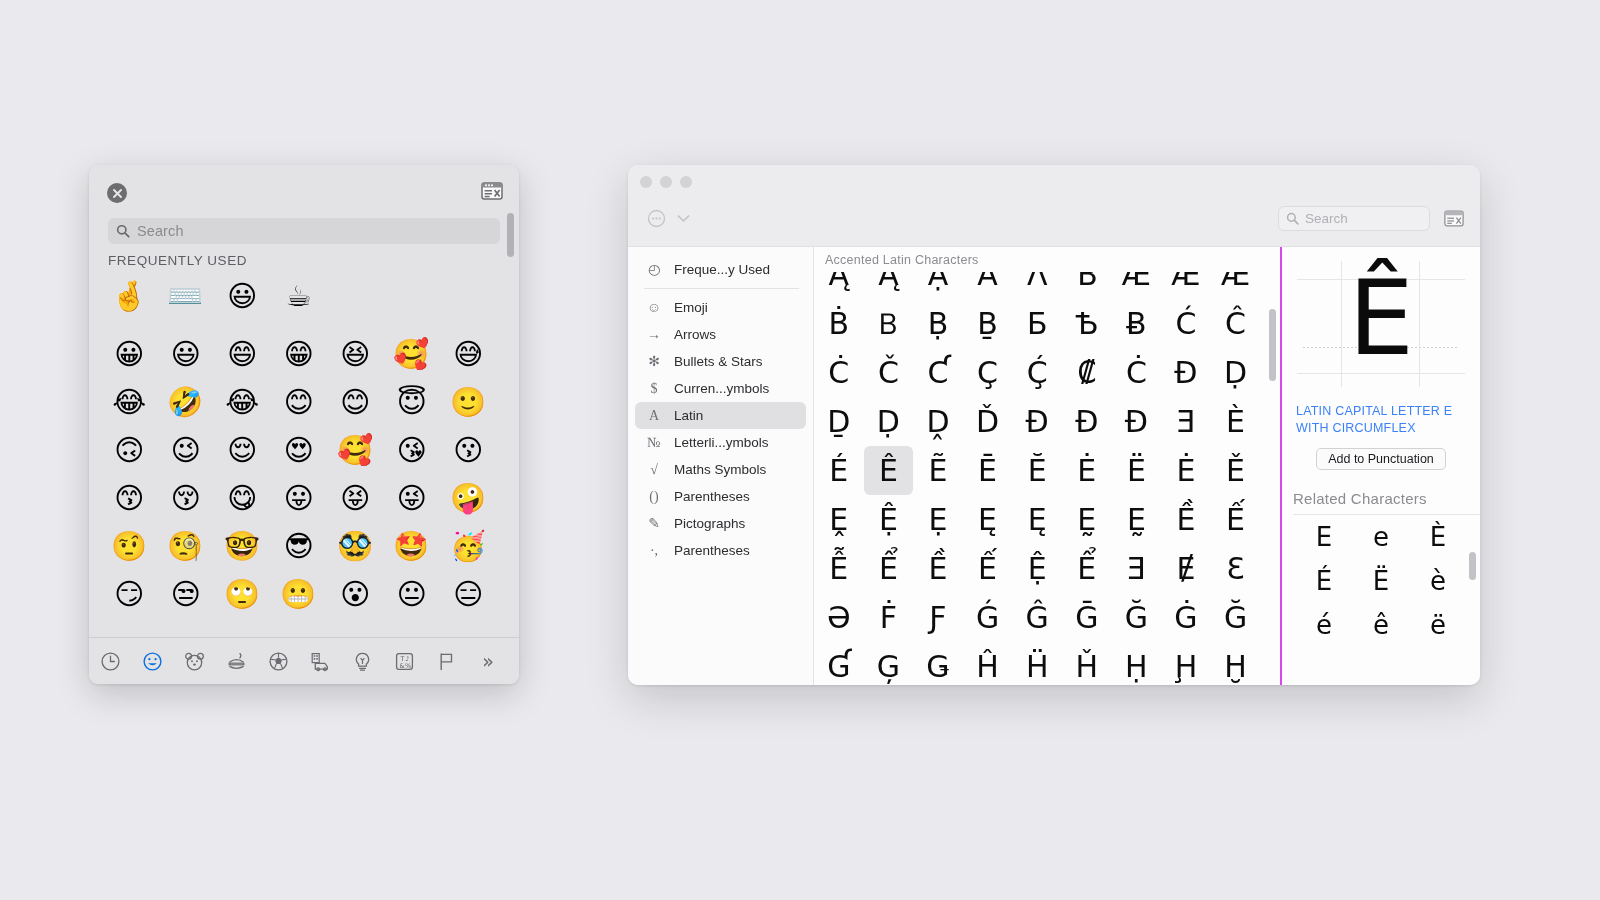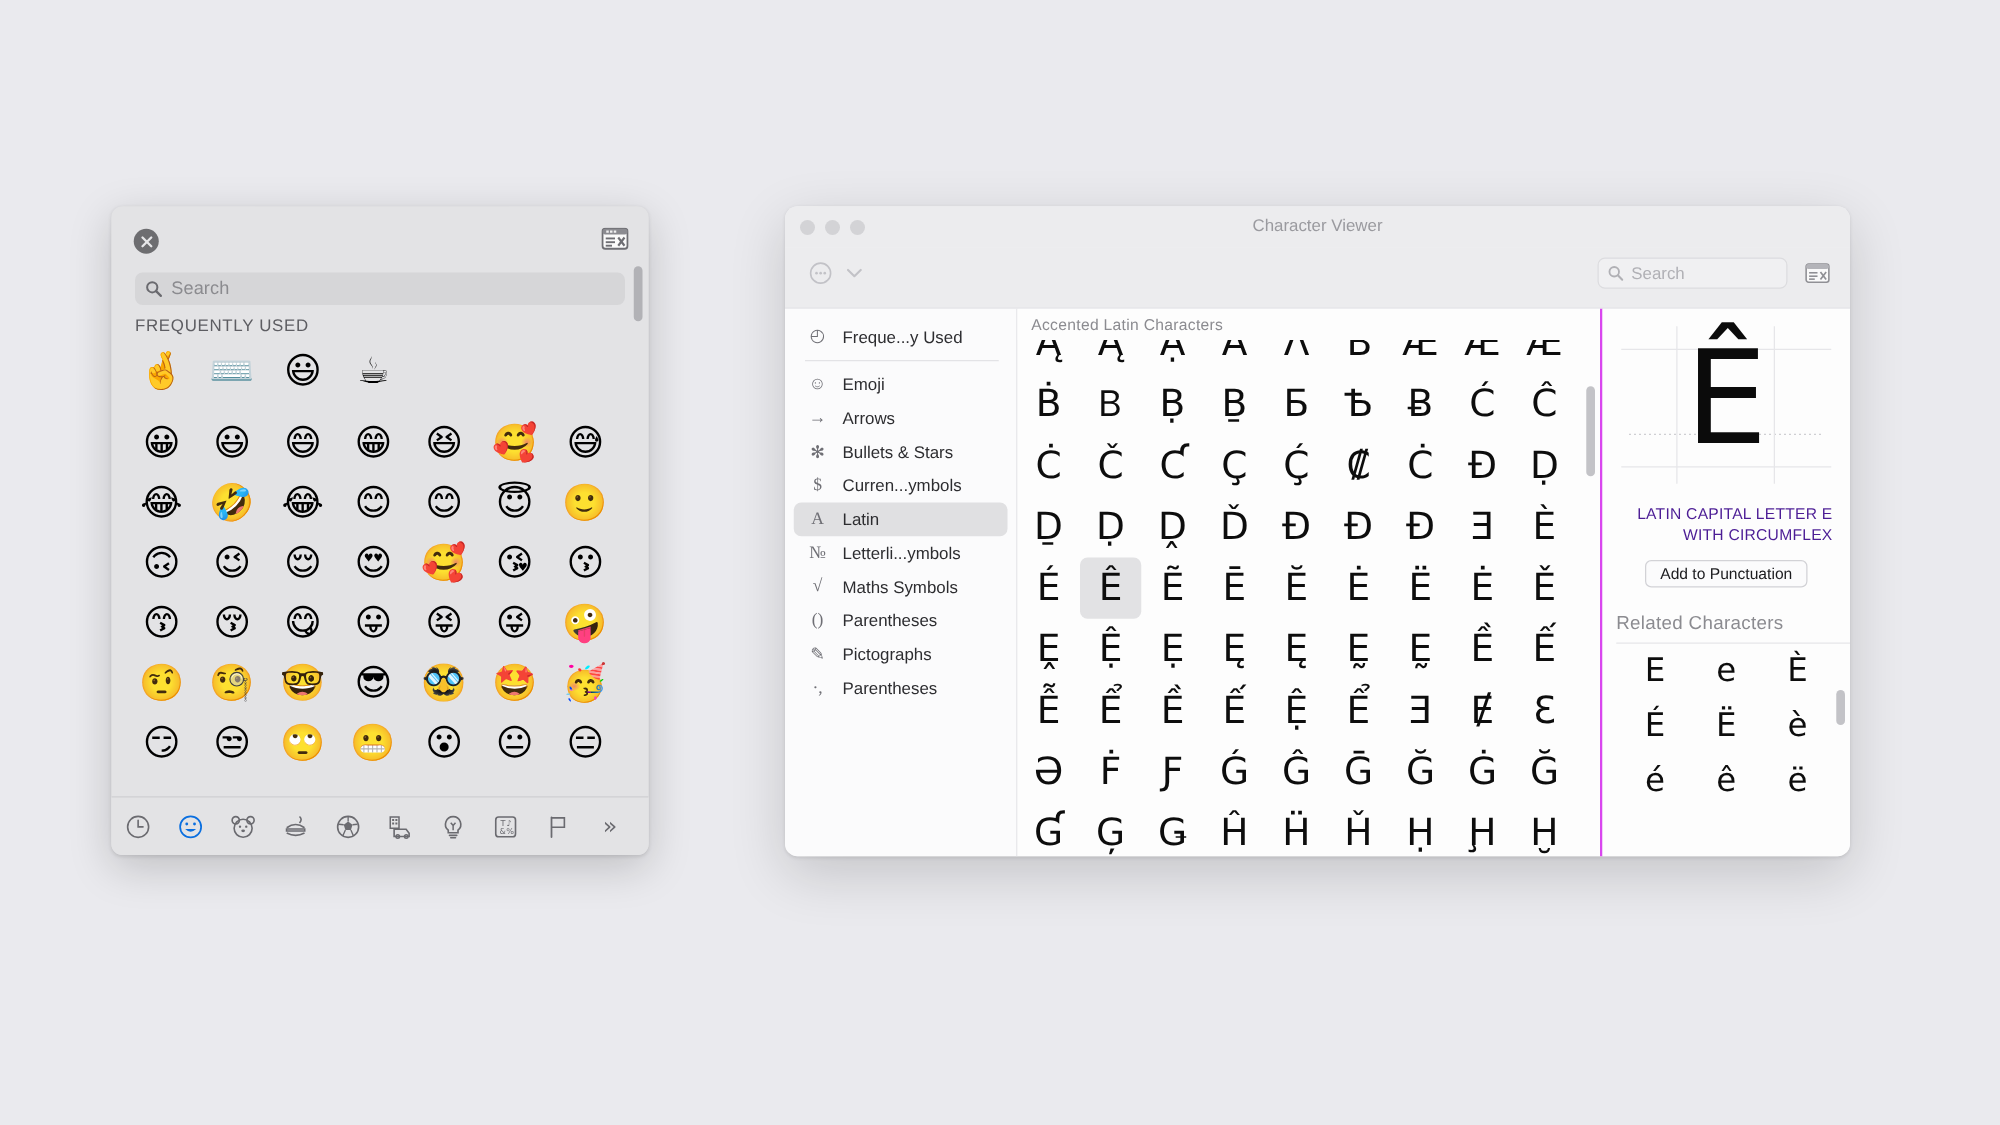--- a/index.html
+++ b/index.html
@@ -375,7 +375,6 @@
       <div class="light"></div>
       <div class="light"></div>
     </div>
-    <div id="cv-title">Character Viewer</div>
   </div>
 
   <div id="cv-toolbar">

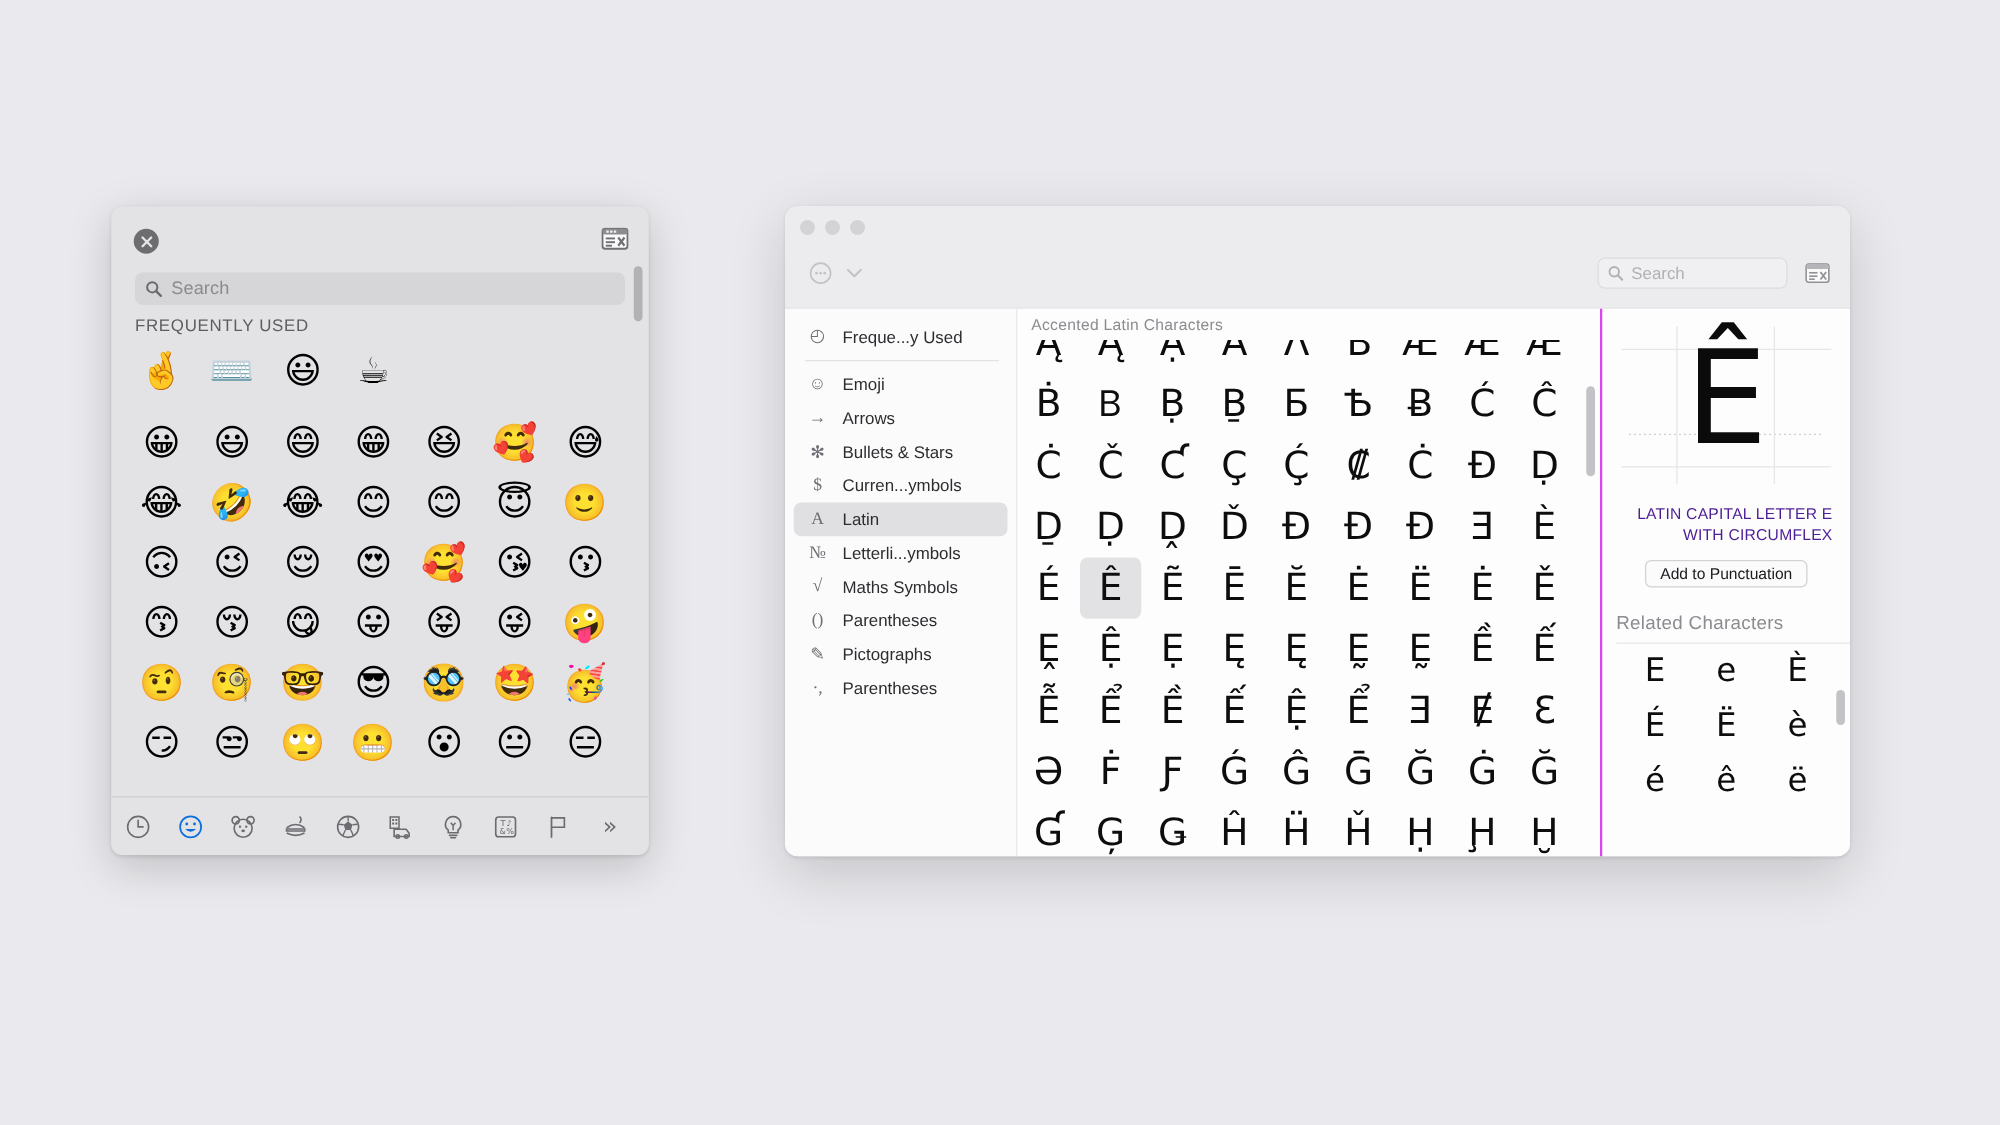--- a/index.html
+++ b/index.html
@@ -162,8 +162,8 @@
     background:repeating-linear-gradient(to right,#cfcfd3 0 2px,transparent 2px 4px);
   }
   #cv-charname{
-    margin:16px 14px 0;text-align:right;font-size:12.5px;line-height:17px;
-    color:#4c1d95;letter-spacing:.2px;
+    margin:16px 14px 0;text-align:left;font-size:12.5px;line-height:17px;
+    color:#3b82f6;letter-spacing:.2px;
   }
   #cv-fav-btn{
     display:block;margin:11px auto 0;padding:3px 11px;font-size:12.5px;color:#1b1b1e;

